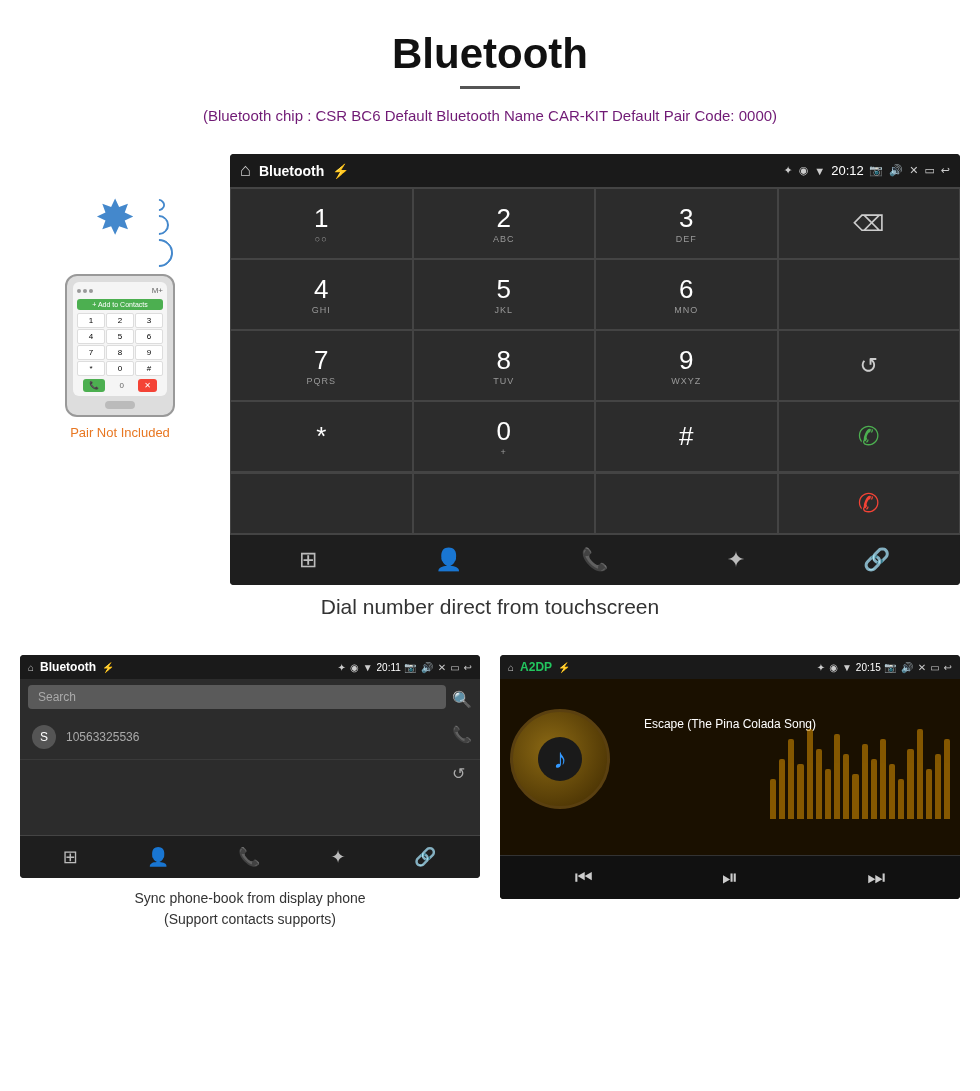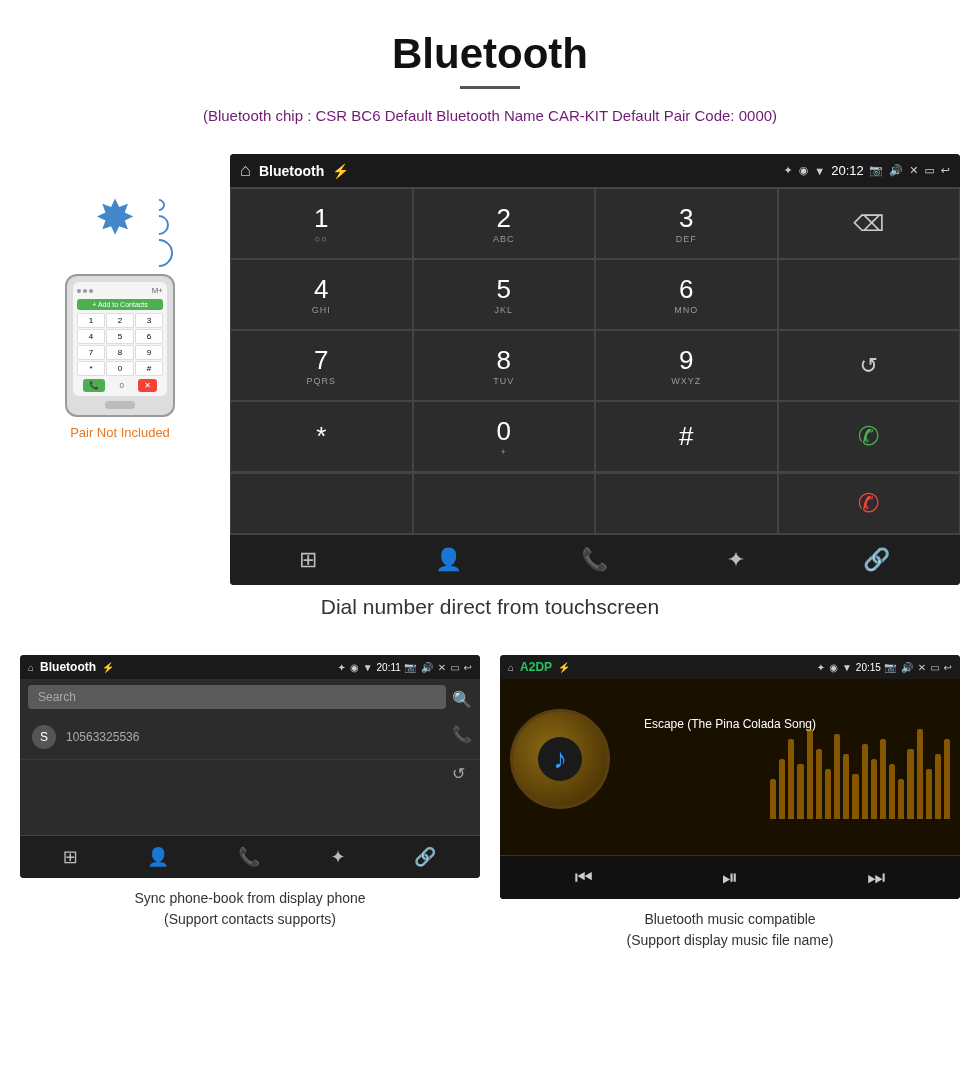--- a/index.html
+++ b/index.html
@@ -663,10 +663,6 @@
         </div>
       </div>
     </div>
-    <div class="screenshot-caption">
-      <span>Bluetooth music compatible</span><br>
-      <span>(Support display music file name)</span>
-    </div>
   </div>
 
 </div>

